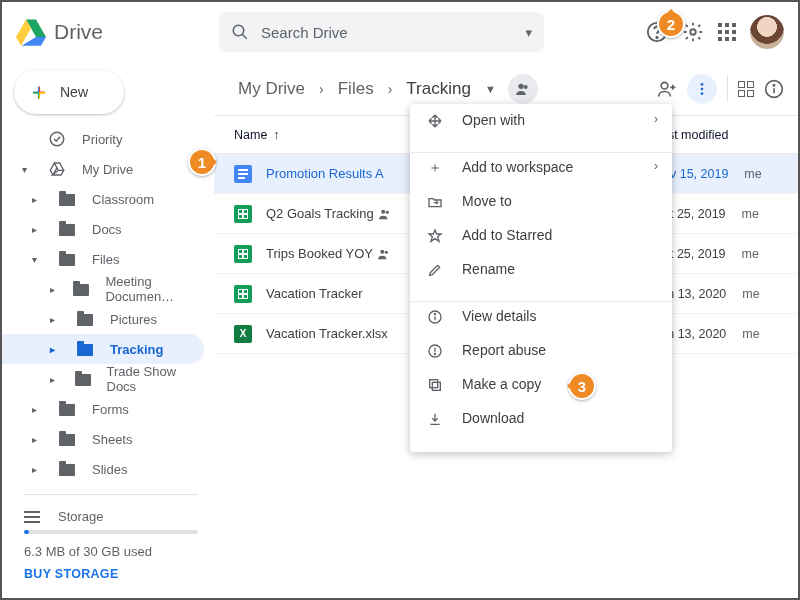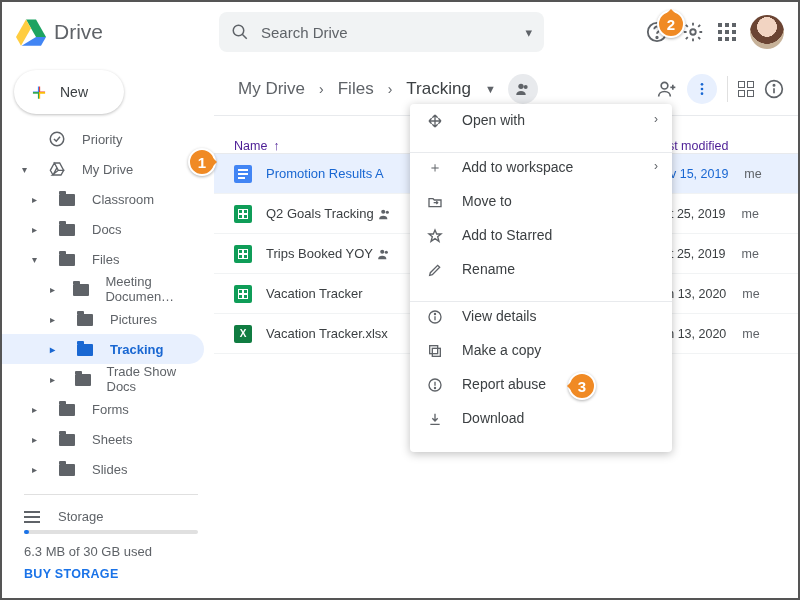--- a/index.html
+++ b/index.html
@@ -54,7 +54,7 @@
   .toolbar-right { margin-left:auto; display:flex; align-items:center; gap:10px; }
   .grid-view { width:16px; height:16px; display:grid; grid-template-columns:1fr 1fr; grid-template-rows:1fr 1fr; gap:2px;} .grid-view span{border:1.5px solid #5f6368;}
   
-  .thead { display:flex; align-items:flex-end; height: 38px; padding: 0 16px 0 20px; color:#4c1d95; font-size:12.5px; border-bottom:1px solid #e8eaed; }
+  .thead { display:flex; align-items:center; height: 38px; padding: 0 16px 0 20px; color:#0f172a; font-size:12.5px; border-bottom:1px solid #e8eaed; }
   .thead .col-name { flex:1; display:flex; align-items:center; gap:6px; }
   .thead .col-date { width:128px; text-align:left; }
   .row { display:flex; align-items:center; height: 40px; padding: 0 16px 0 20px; border-bottom:1px solid #f1f3f4; font-size:13px; }

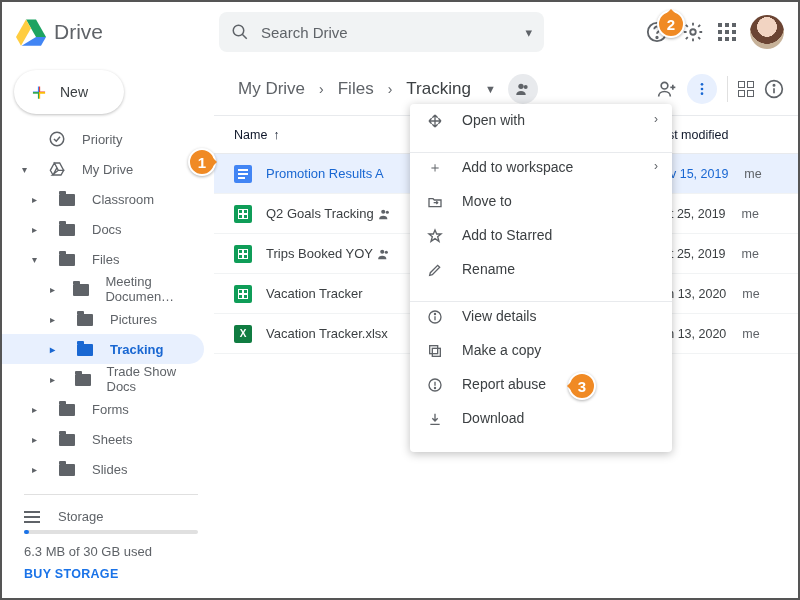--- a/index.html
+++ b/index.html
@@ -403,15 +403,6 @@
   <div class="ctx-item">
       <span class="icn18">
         <svg width="16" height="16" viewBox="0 0 24 24" fill="none" stroke="#5f6368" stroke-width="2">
-          <rect x="8" y="8" width="12" height="12"></rect>
-          <rect x="4" y="4" width="12" height="12"></rect>
-        </svg>
-      </span>
-      <span>Make a copy</span>
-    </div>
-  <div class="ctx-item">
-      <span class="icn18">
-        <svg width="16" height="16" viewBox="0 0 24 24" fill="none" stroke="#5f6368" stroke-width="2">
           <circle cx="12" cy="12" r="9"></circle>
           <line x1="12" y1="7" x2="12" y2="13"></line>
           <circle cx="12" cy="16.5" r=".8" fill="#5f6368"></circle>
@@ -422,6 +413,15 @@
   <div class="ctx-item">
       <span class="icn18">
         <svg width="16" height="16" viewBox="0 0 24 24" fill="none" stroke="#5f6368" stroke-width="2">
+          <rect x="8" y="8" width="12" height="12"></rect>
+          <rect x="4" y="4" width="12" height="12"></rect>
+        </svg>
+      </span>
+      <span>Make a copy</span>
+    </div>
+  <div class="ctx-item">
+      <span class="icn18">
+        <svg width="16" height="16" viewBox="0 0 24 24" fill="none" stroke="#5f6368" stroke-width="2">
           <path d="M12 4v11M8 11l4 4 4-4M5 20h14"></path>
         </svg>
       </span>

